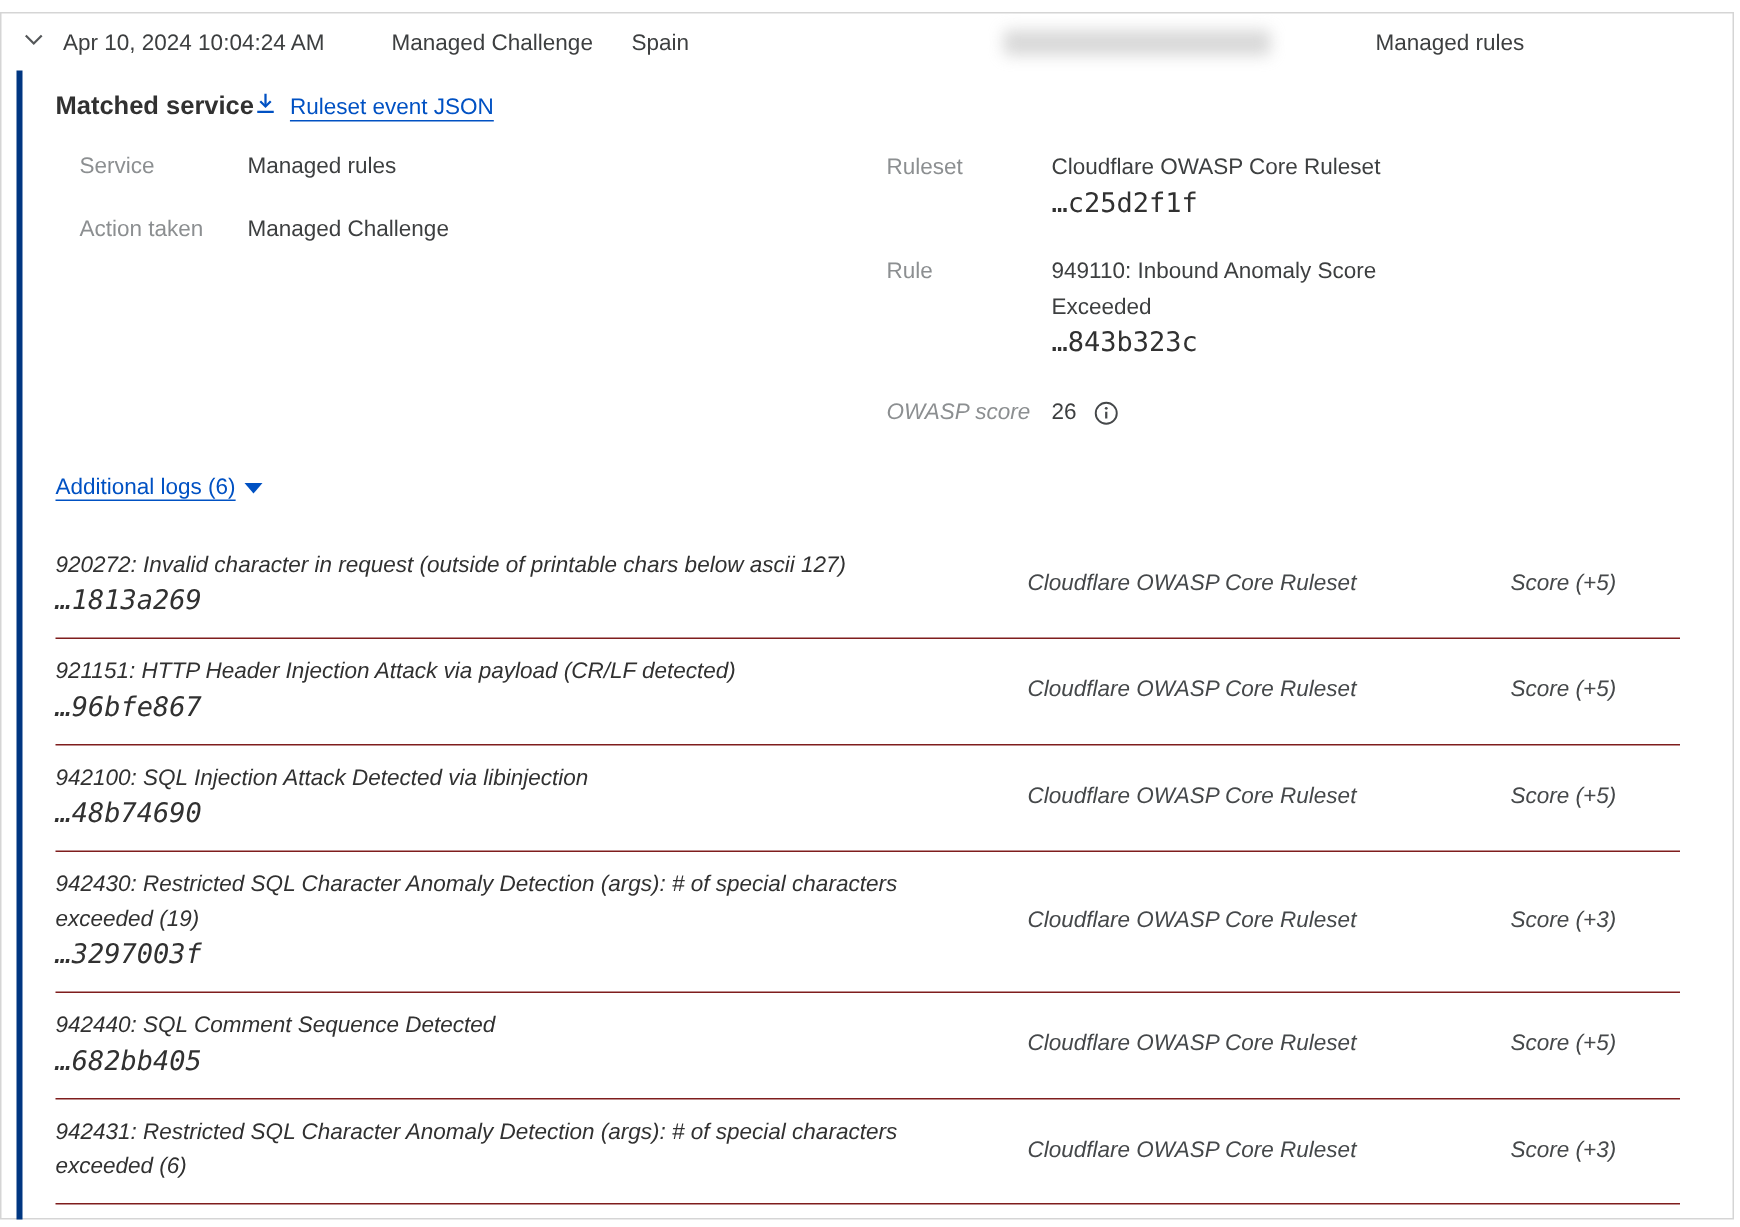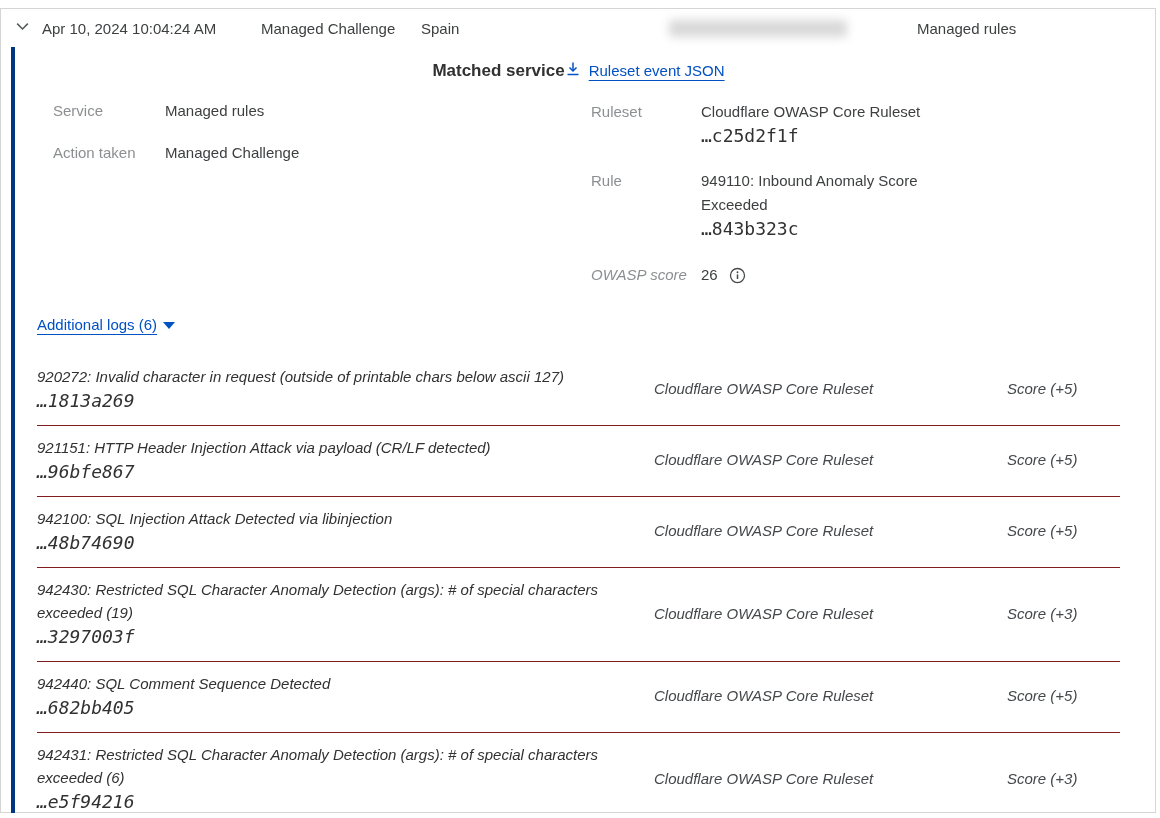--- a/index.html
+++ b/index.html
@@ -36,7 +36,7 @@
   .accent-bar { width: 4px; margin-left: 10px; background: #003681; }
   .detail-content { flex: 1; padding: 14px 35px 0 22px; }
 
-  .detail-header { display: flex; justify-content: center; align-items: flex-start; }
+  .detail-header { display: flex; justify-content: flex-start; align-items: flex-start; }
   .section-title { font-size: 17px; font-weight: bold; color: #313131; }
   .export-link {
     display: flex; align-items: center; gap: 8px;

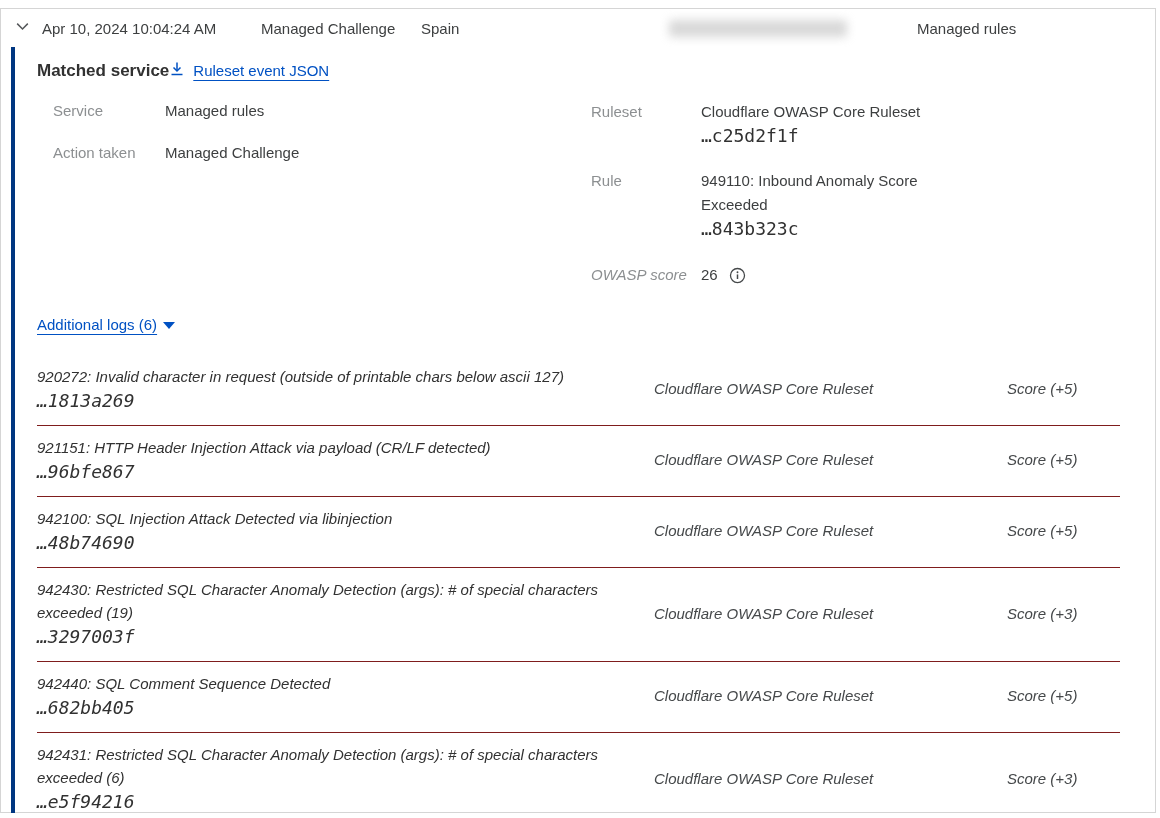--- a/index.html
+++ b/index.html
@@ -83,7 +83,7 @@
   .log-desc { font-size: 15px; line-height: 23px; color: #313131; max-width: 600px; }
   .log-hash { line-height: 23px; margin-top: 1px; }
   .log-ruleset { width: 322px; font-size: 15px; color: #45484a; }
-  .log-score { width: 113px; font-size: 15px; color: #45484a; margin-left: 31px; }
+  .log-score { width: 113px; font-size: 15px; color: #45484a; }
 </style>
 </head>
 <body>

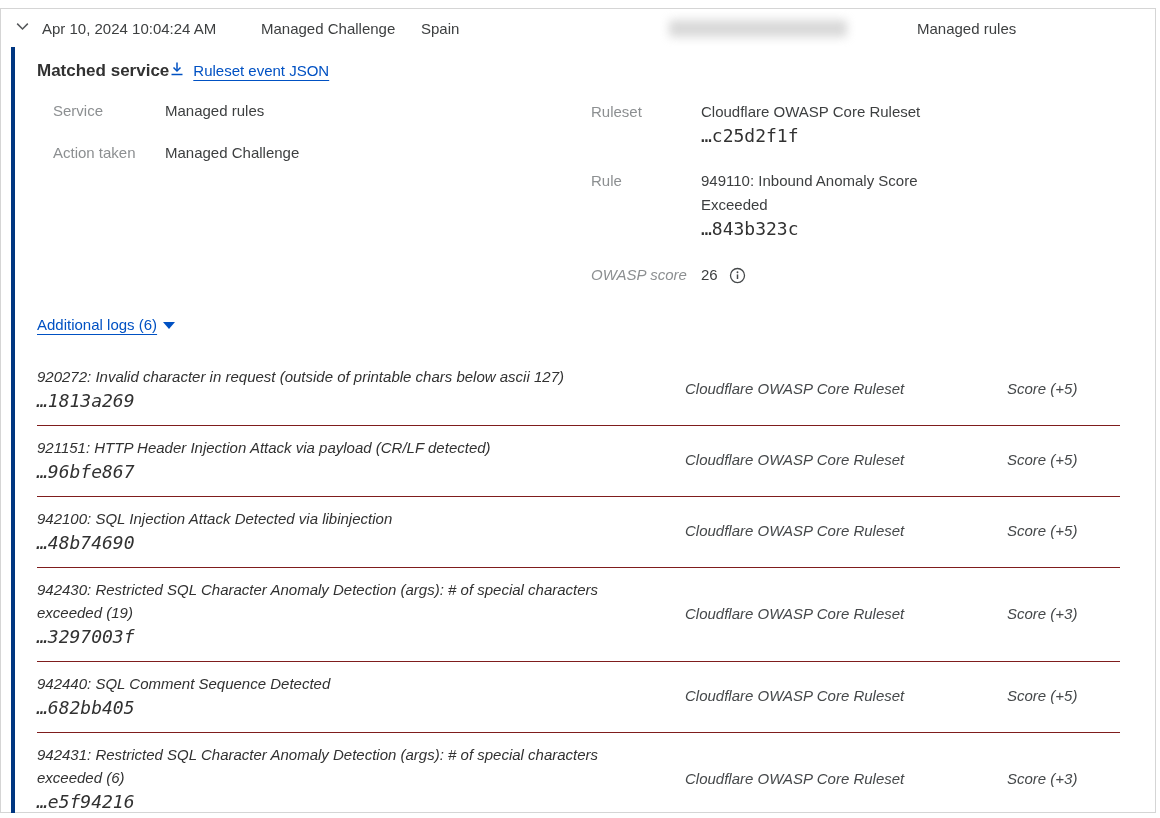--- a/index.html
+++ b/index.html
@@ -219,7 +219,6 @@
   <div class="log-row">
     <div class="log-desc-col">
       <div class="log-desc">942431: Restricted SQL Character Anomaly Detection (args): # of special characters exceeded (6)</div>
-      <div class="log-hash mono">…e5f94216</div>
     </div>
     <div class="log-ruleset">Cloudflare OWASP Core Ruleset</div>
     <div class="log-score">Score (+3)</div>

